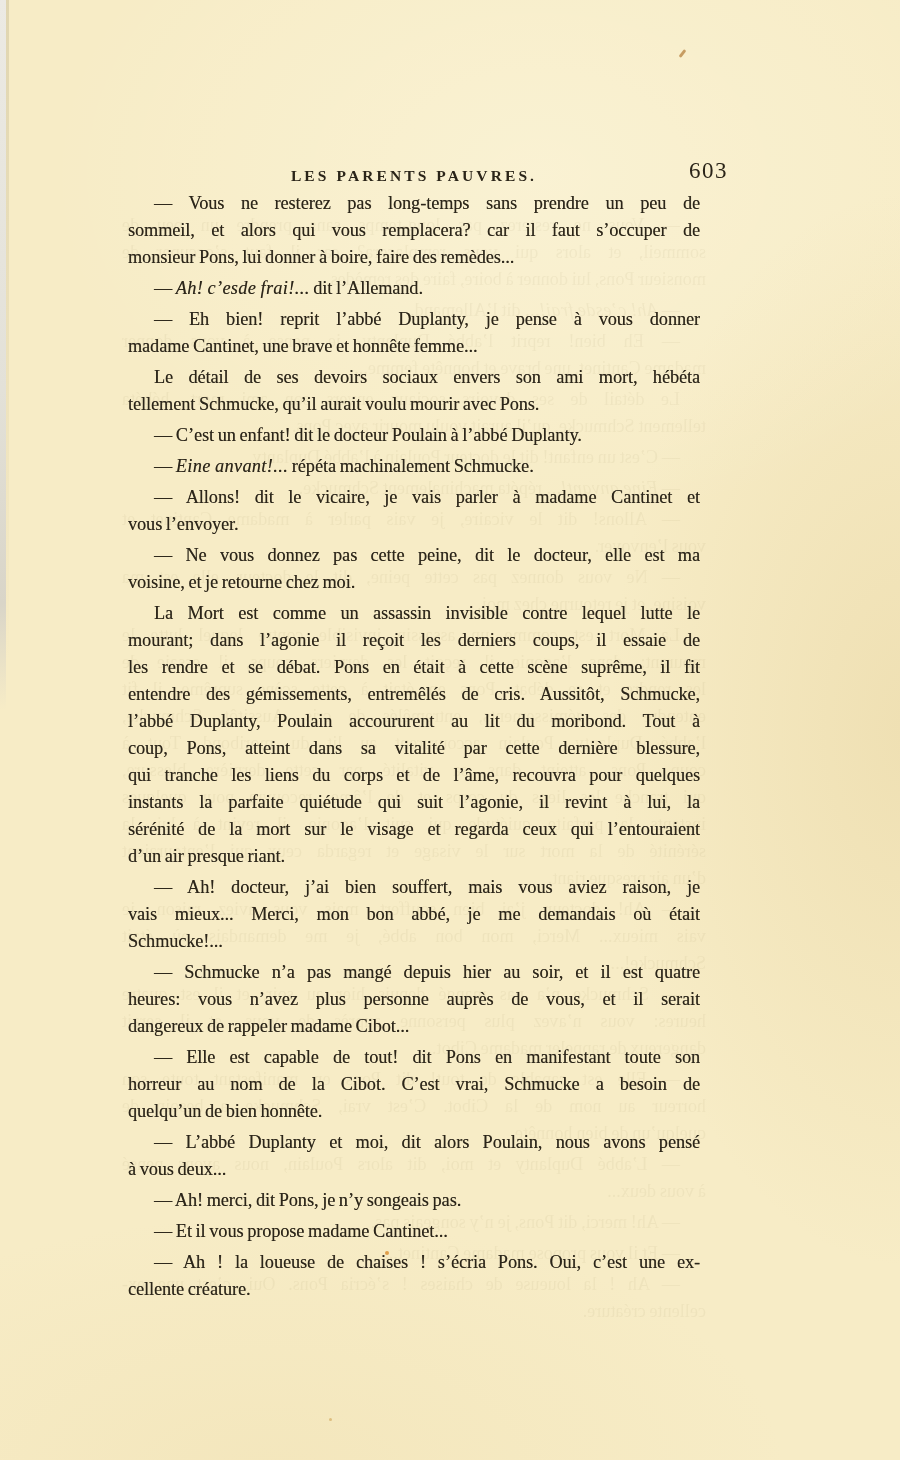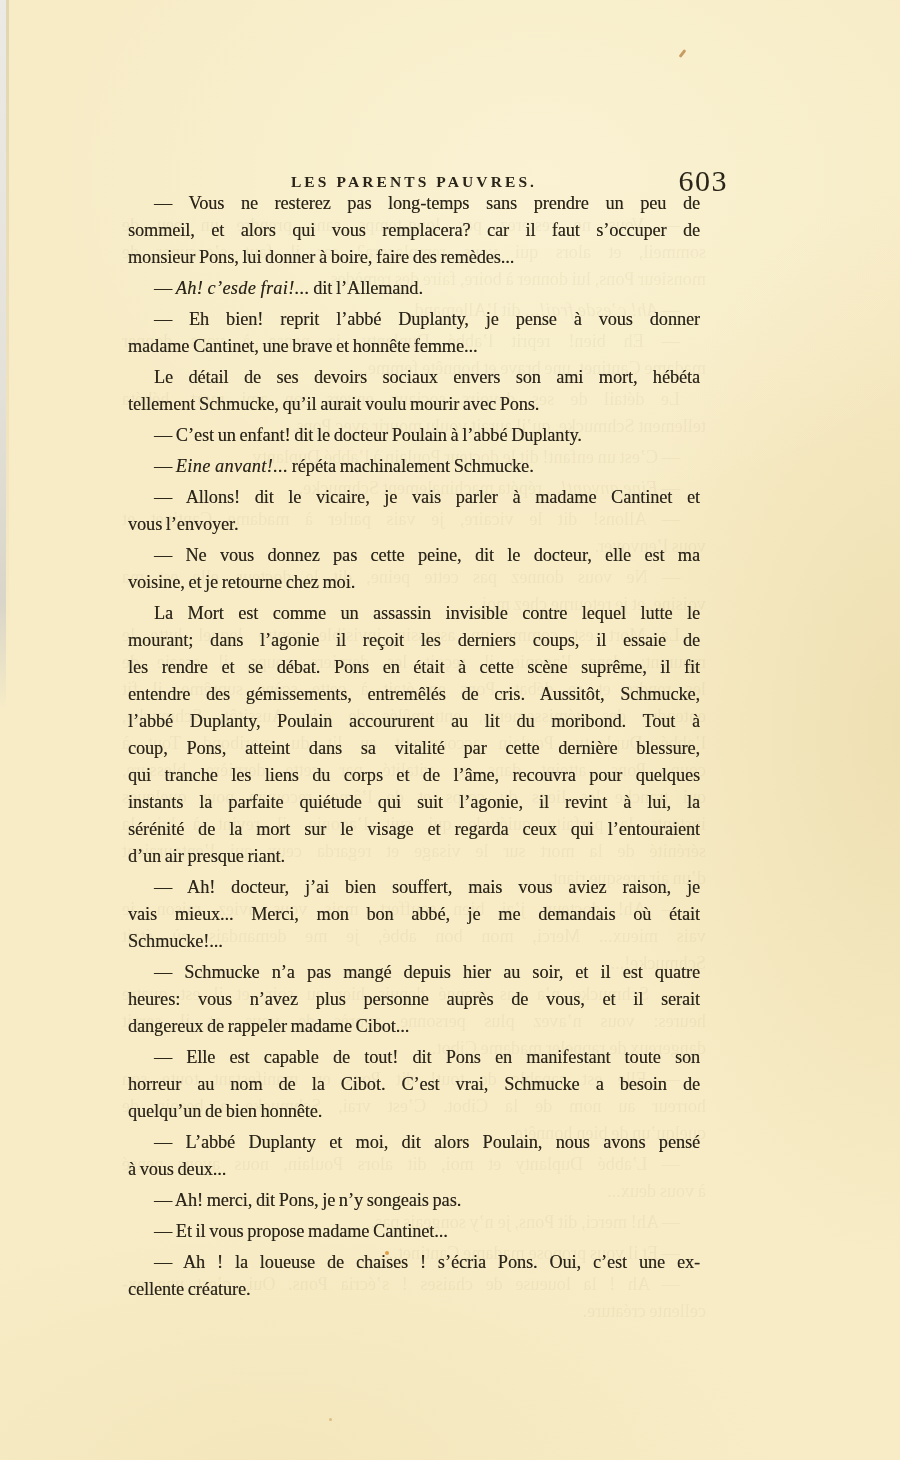--- a/index.html
+++ b/index.html
@@ -29,7 +29,7 @@
     background: linear-gradient(180deg, rgba(120,110,80,0.18), rgba(120,110,80,0) 95%);
   }
   .running-head {
-    position: absolute; left: 124px; top: 167px; width: 580px; height: 28px;
+    position: absolute; left: 124px; top: 161px; width: 580px; height: 28px;
   }
   .running-title {
     position: absolute; left: 0; right: 0; top: 6px;

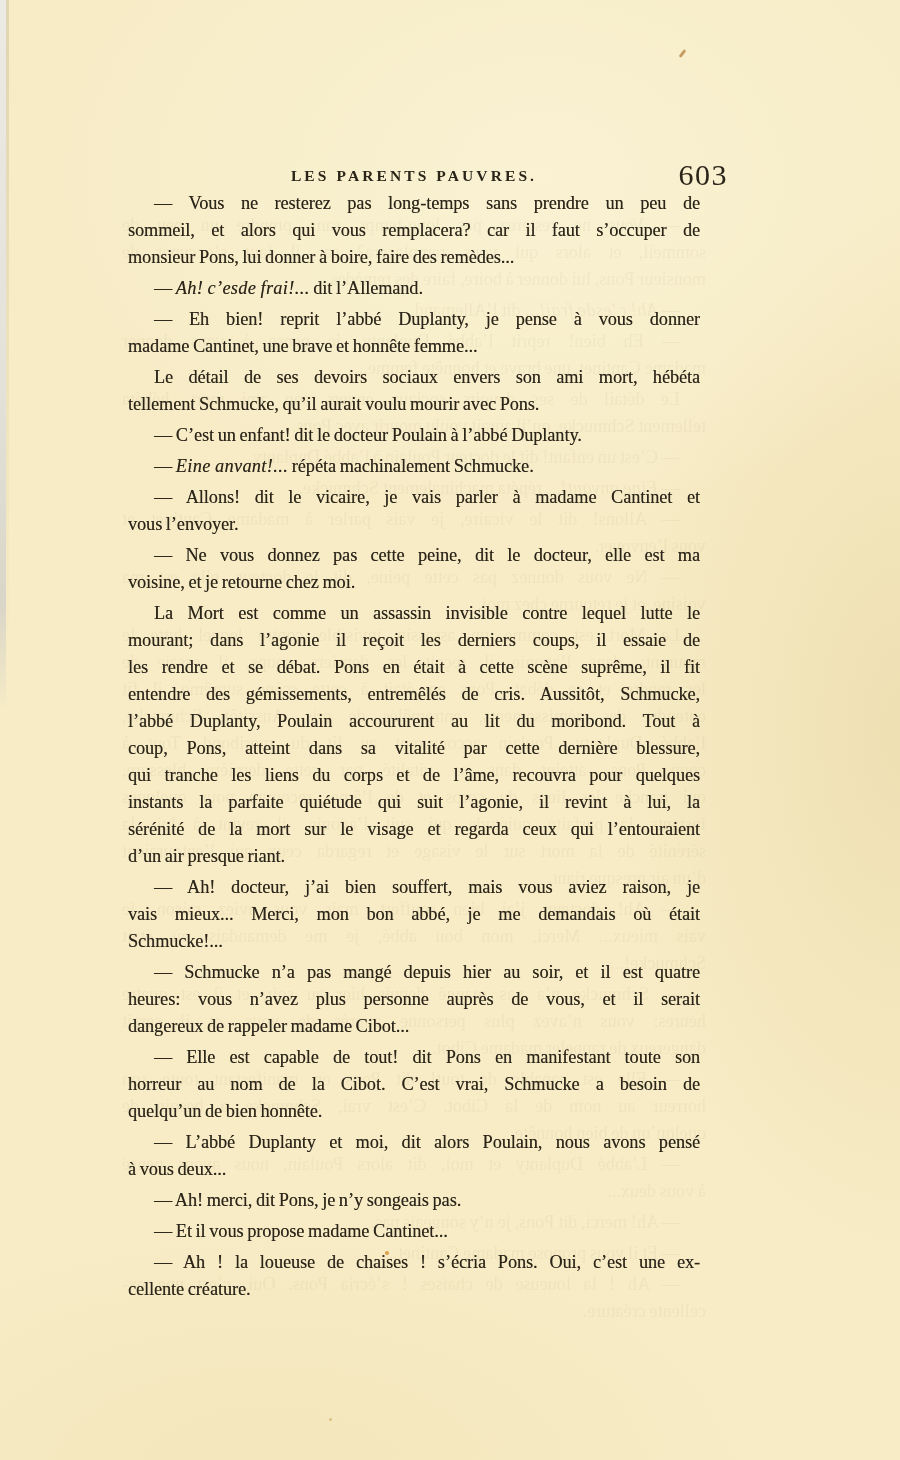--- a/index.html
+++ b/index.html
@@ -40,7 +40,7 @@
   }
   .folio {
     position: absolute; right: -24px; top: -3px;
-    font-size: 30px; letter-spacing: 1.5px;
+    font-size: 23px; letter-spacing: 1.5px;
     color: #2b2519;
   }
   .body-text {

